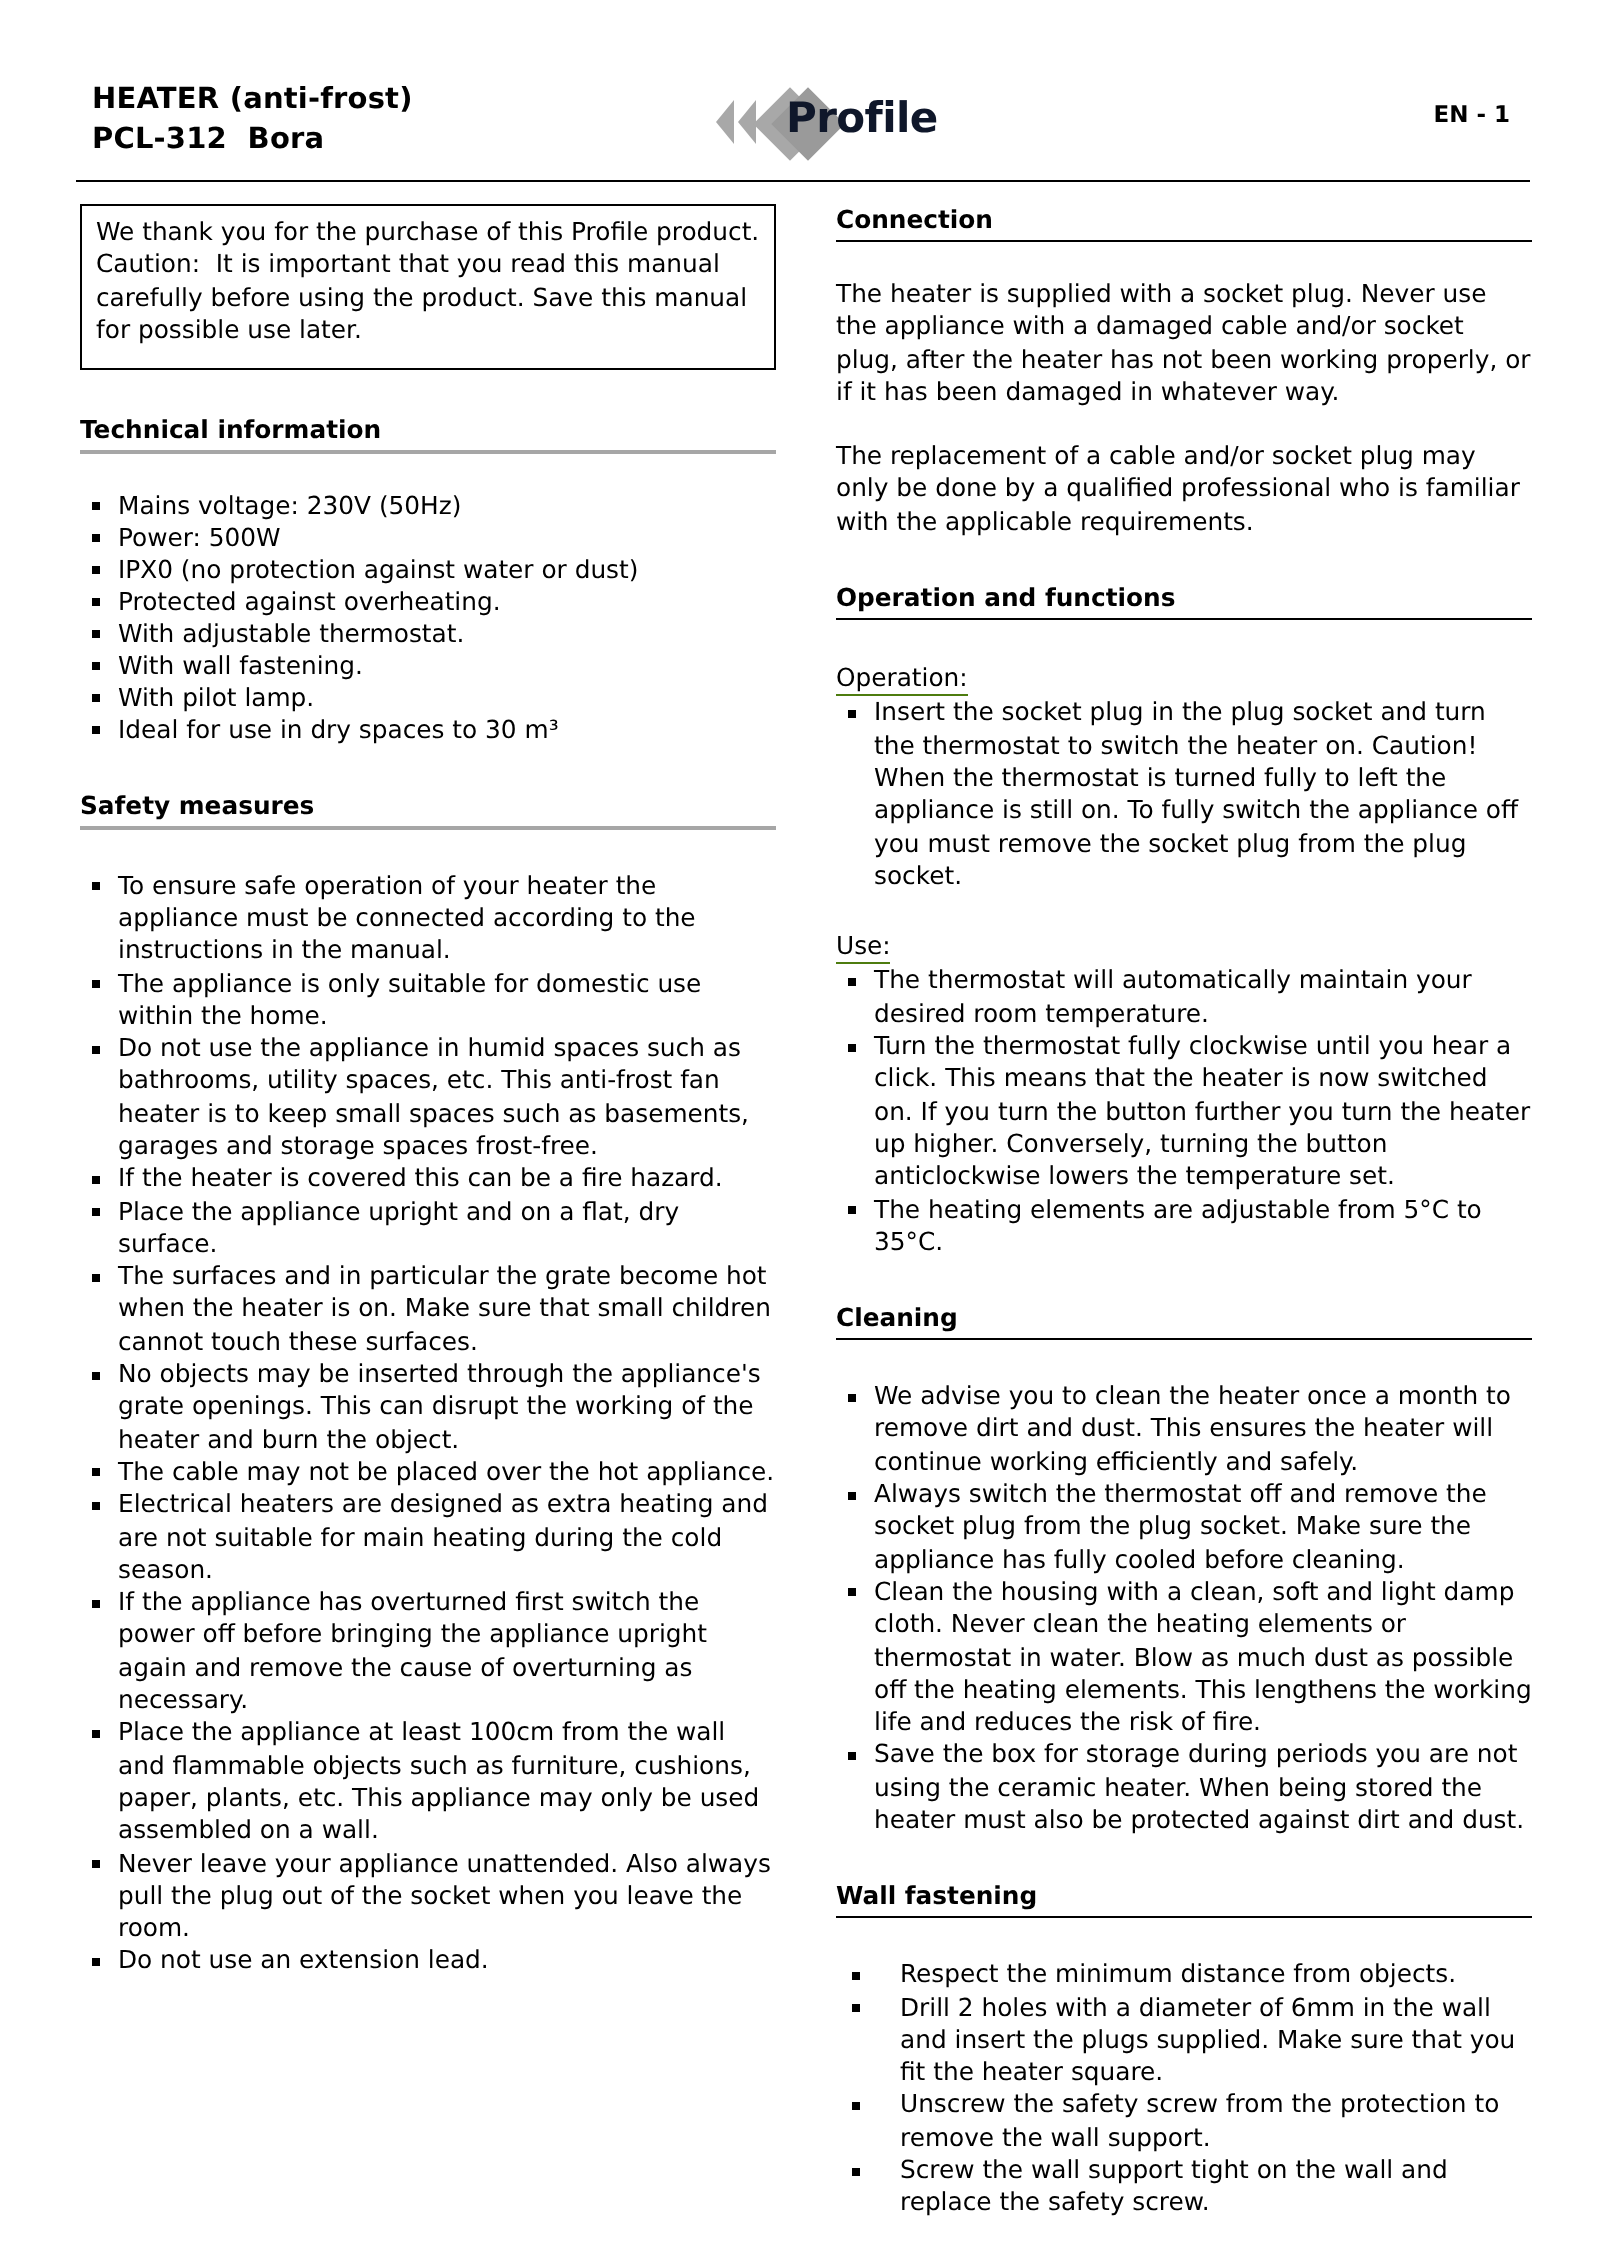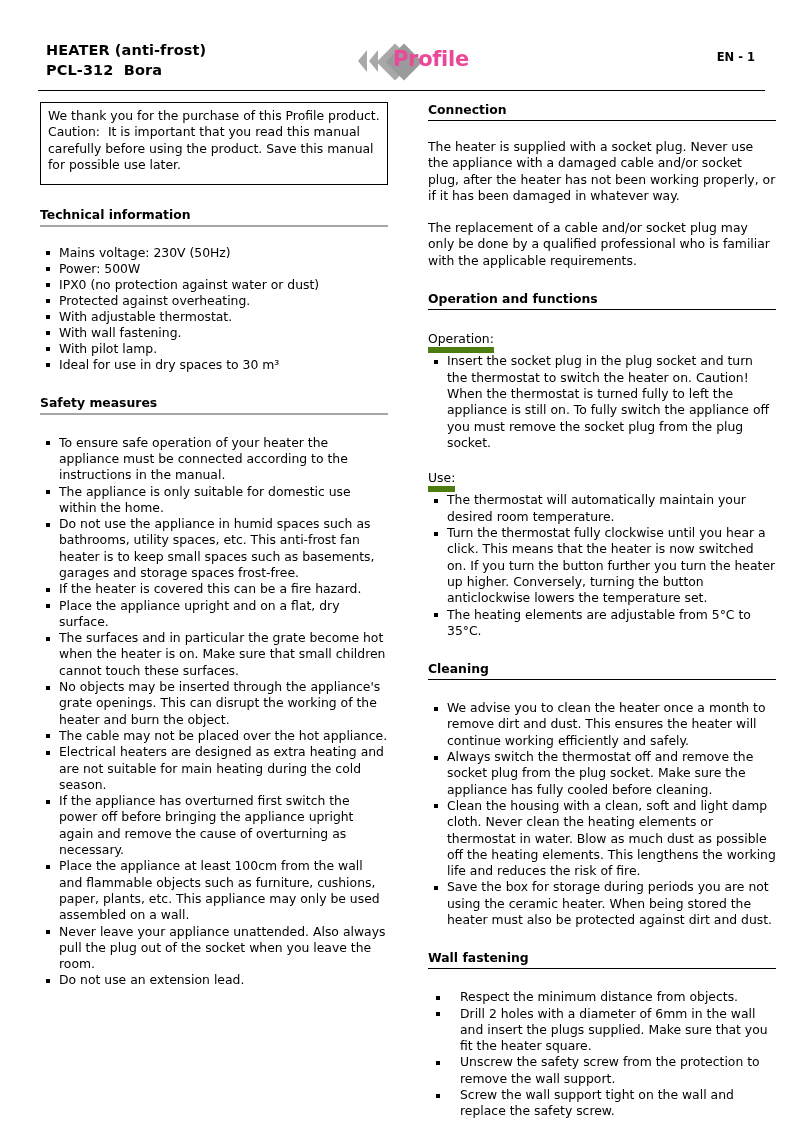--- a/index.html
+++ b/index.html
@@ -79,7 +79,7 @@
     font-size: 21px;
     font-weight: bold;
     font-family: "DejaVu Sans", sans-serif;
-    color: #ec4899;
+    color: #0f172a;
     letter-spacing: -0.3px;
   }
   .page-num {

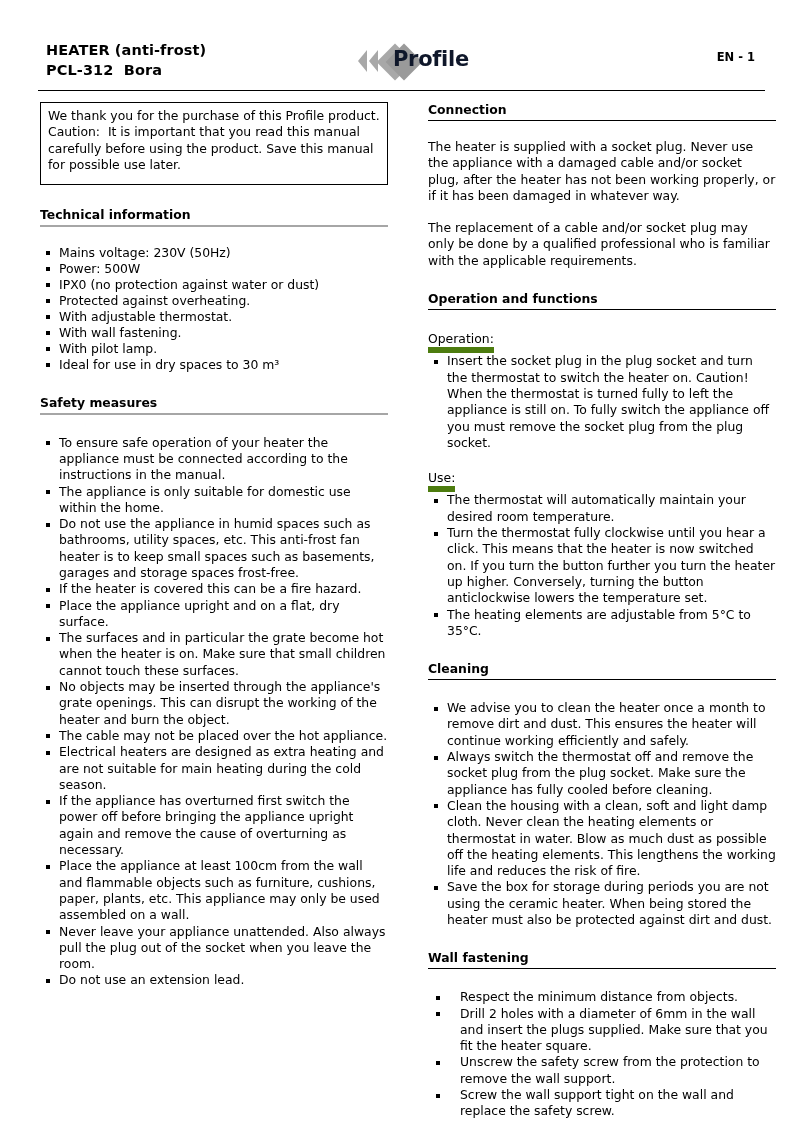--- a/index.html
+++ b/index.html
@@ -105,7 +105,7 @@
     width: 348px;
   }
   .col-left  { left: 40px; }
-  .col-right { left: 428px; }
+  .col-right { left: 418px; }
 
   
   .intro-box {

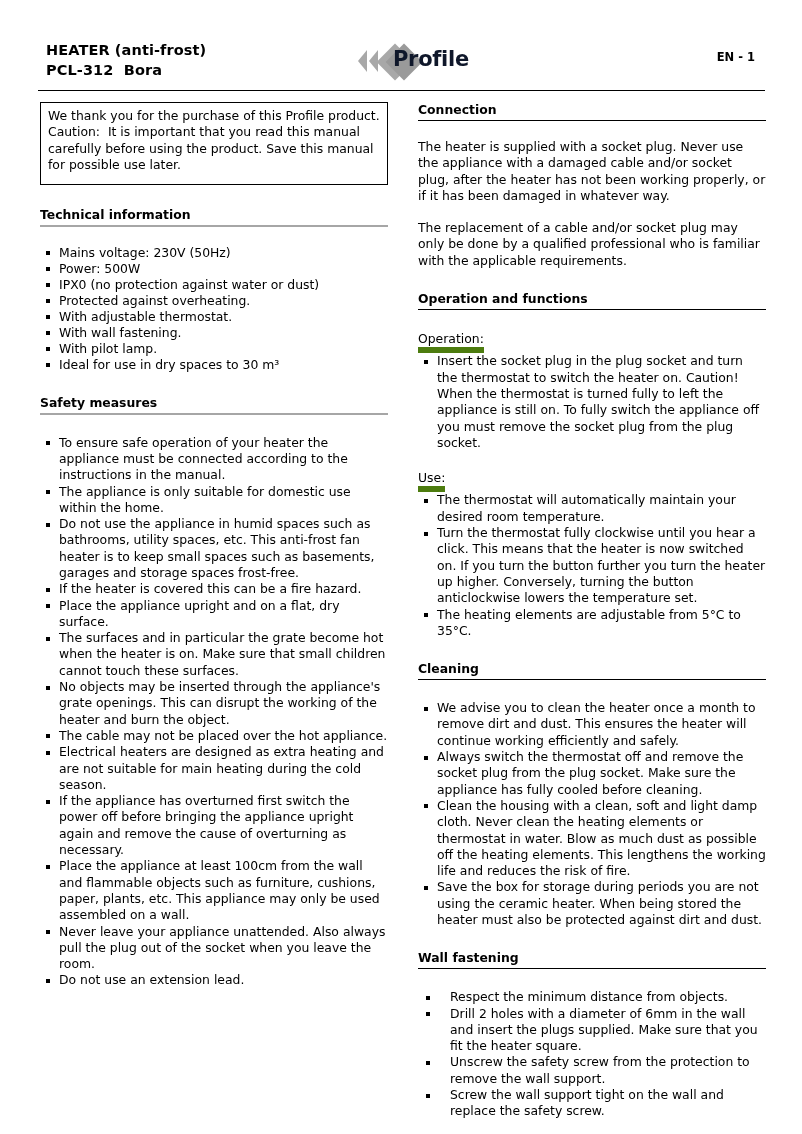--- a/index.html
+++ b/index.html
@@ -137,7 +137,7 @@
     font-size: 12.4px;
     line-height: 16.3px;
     display: inline-block;
-    border-bottom: 6px solid #4d7c0f;
+    border-bottom: 1px solid #4d7c0f;
     padding-bottom: 0px;
   }
 

